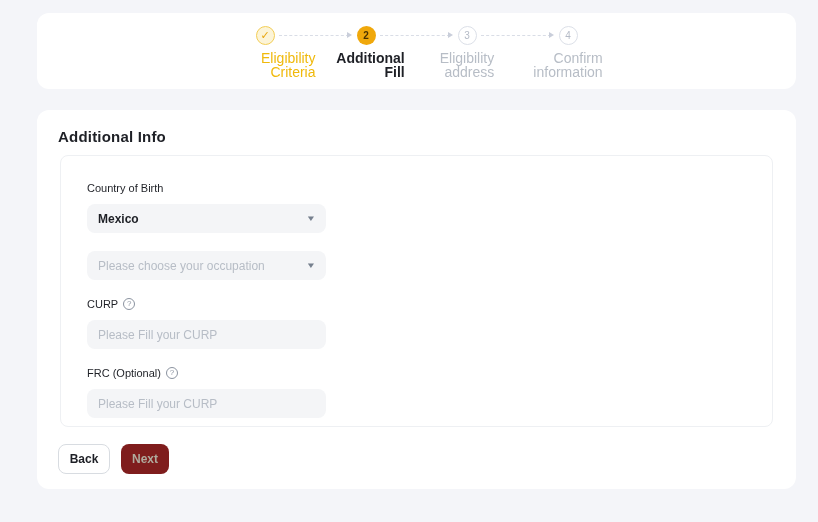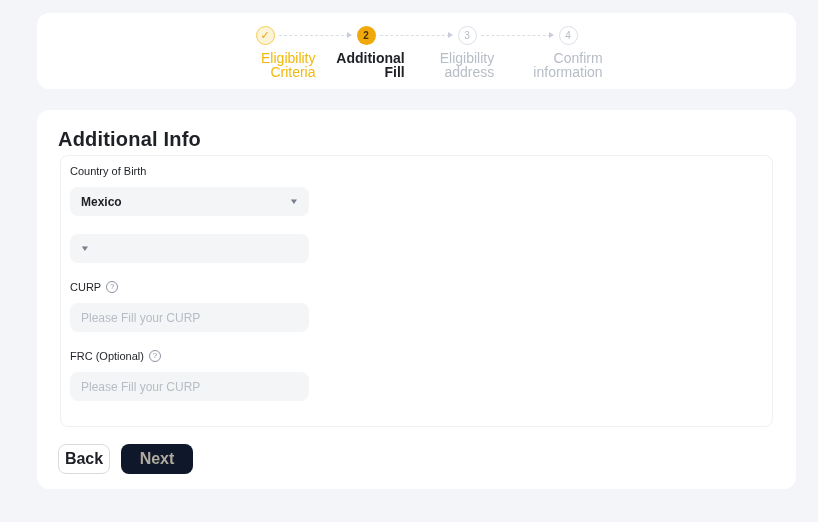--- a/index.html
+++ b/index.html
@@ -90,7 +90,7 @@
   .page-title {
     position: absolute;
     left: 21px; top: 18px;
-    font-size: 20px;
+    font-size: 15px;
     font-weight: bold;
     color: #1e2026;
     letter-spacing: 0.2px;

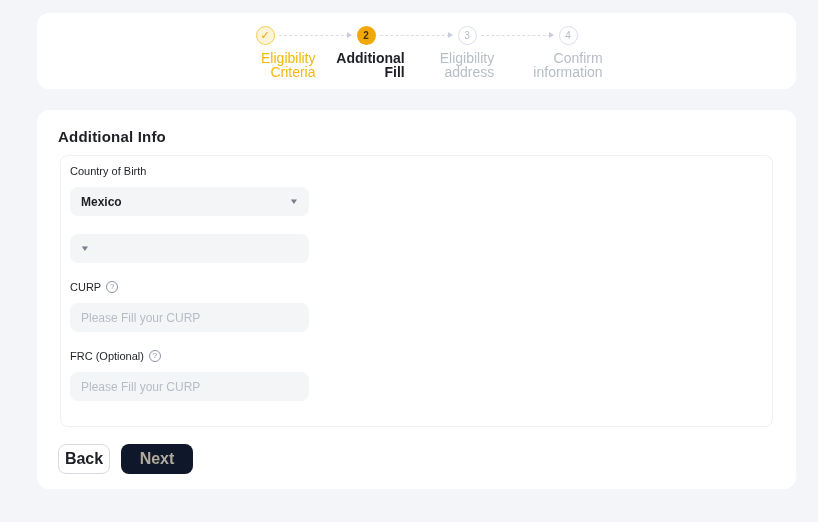--- a/index.html
+++ b/index.html
@@ -101,7 +101,7 @@
     width: 713px; height: 272px;
     border: 1px solid #eef0f3;
     border-radius: 8px;
-    padding: 9px;
+    padding: 26px;
   }
   .field { margin-bottom: 18px; }
   .field-label {

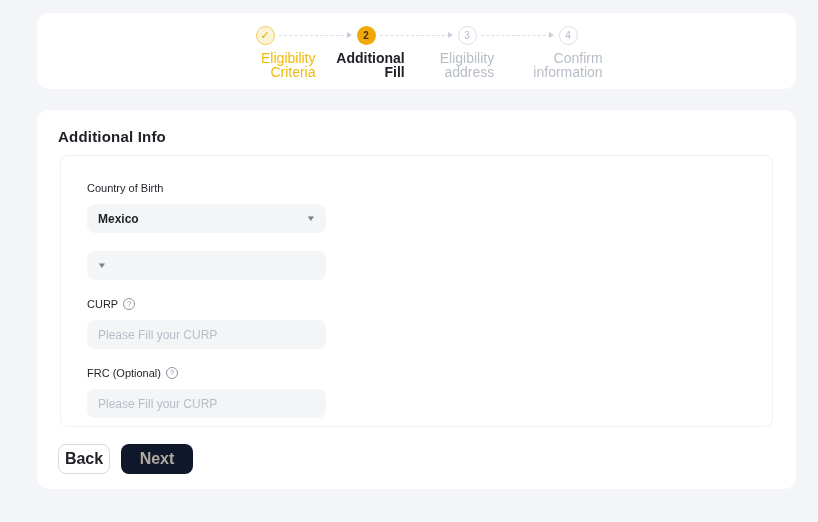--- a/index.html
+++ b/index.html
@@ -248,6 +248,7 @@
 
     <div class="field">
       <div class="control select">
+        <span class="placeholder">Please choose your occupation</span>
         <span class="caret-icon">▼</span>
       </div>
     </div>

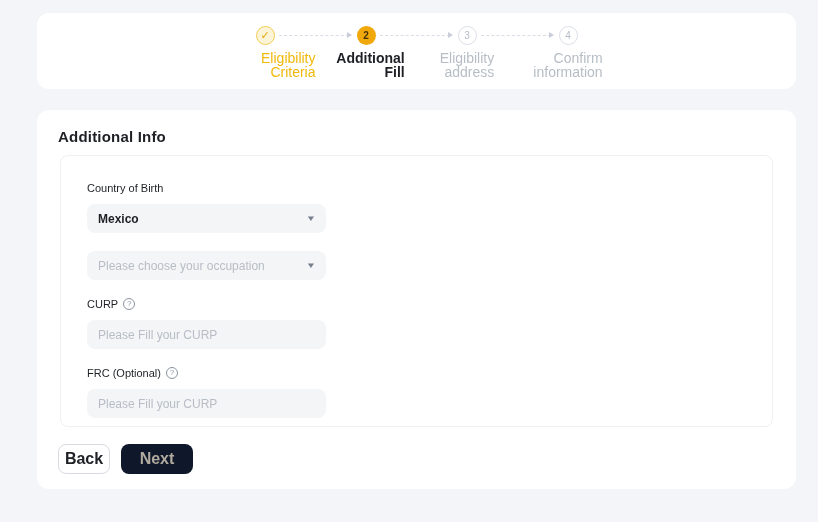--- a/index.html
+++ b/index.html
@@ -159,7 +159,7 @@
   .btn {
     height: 30px;
     border-radius: 8px;
-    font-size: 16px;
+    font-size: 12px;
     font-weight: bold;
     display: flex;
     align-items: center;

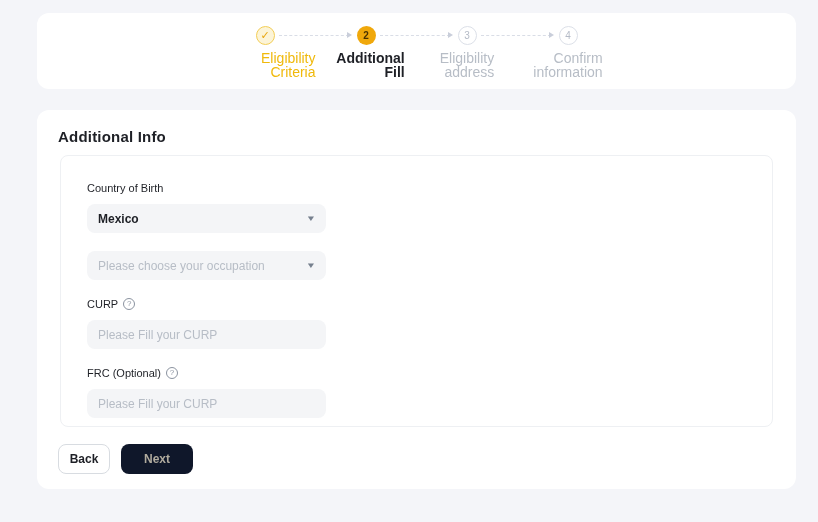--- a/index.html
+++ b/index.html
@@ -174,8 +174,8 @@
     color: #1e2026;
   }
   .btn-next {
-    width: 72px;
-    background: #0f172a;
+    width: 48px;
+    background: #7f1d1d;
     border: none;
     color: #b0ab9e;
   }

